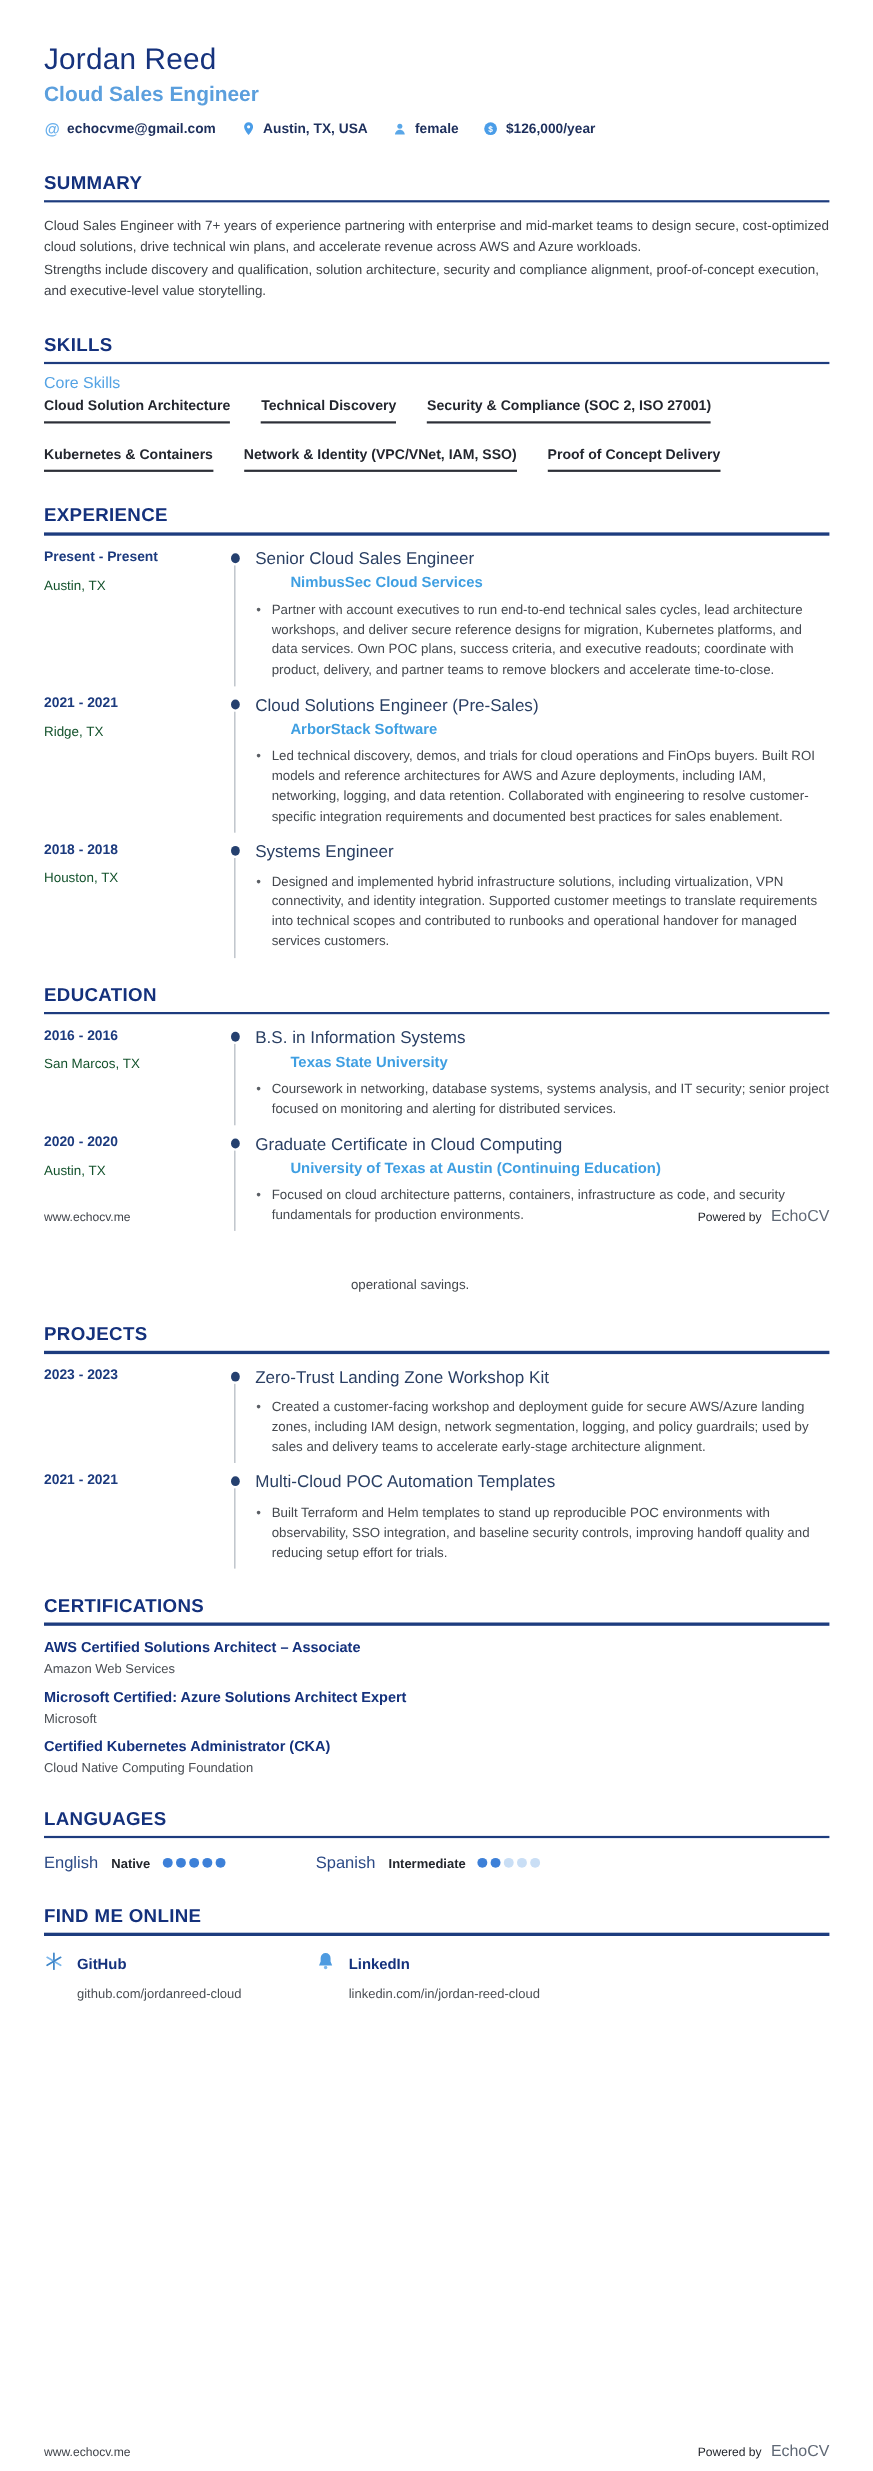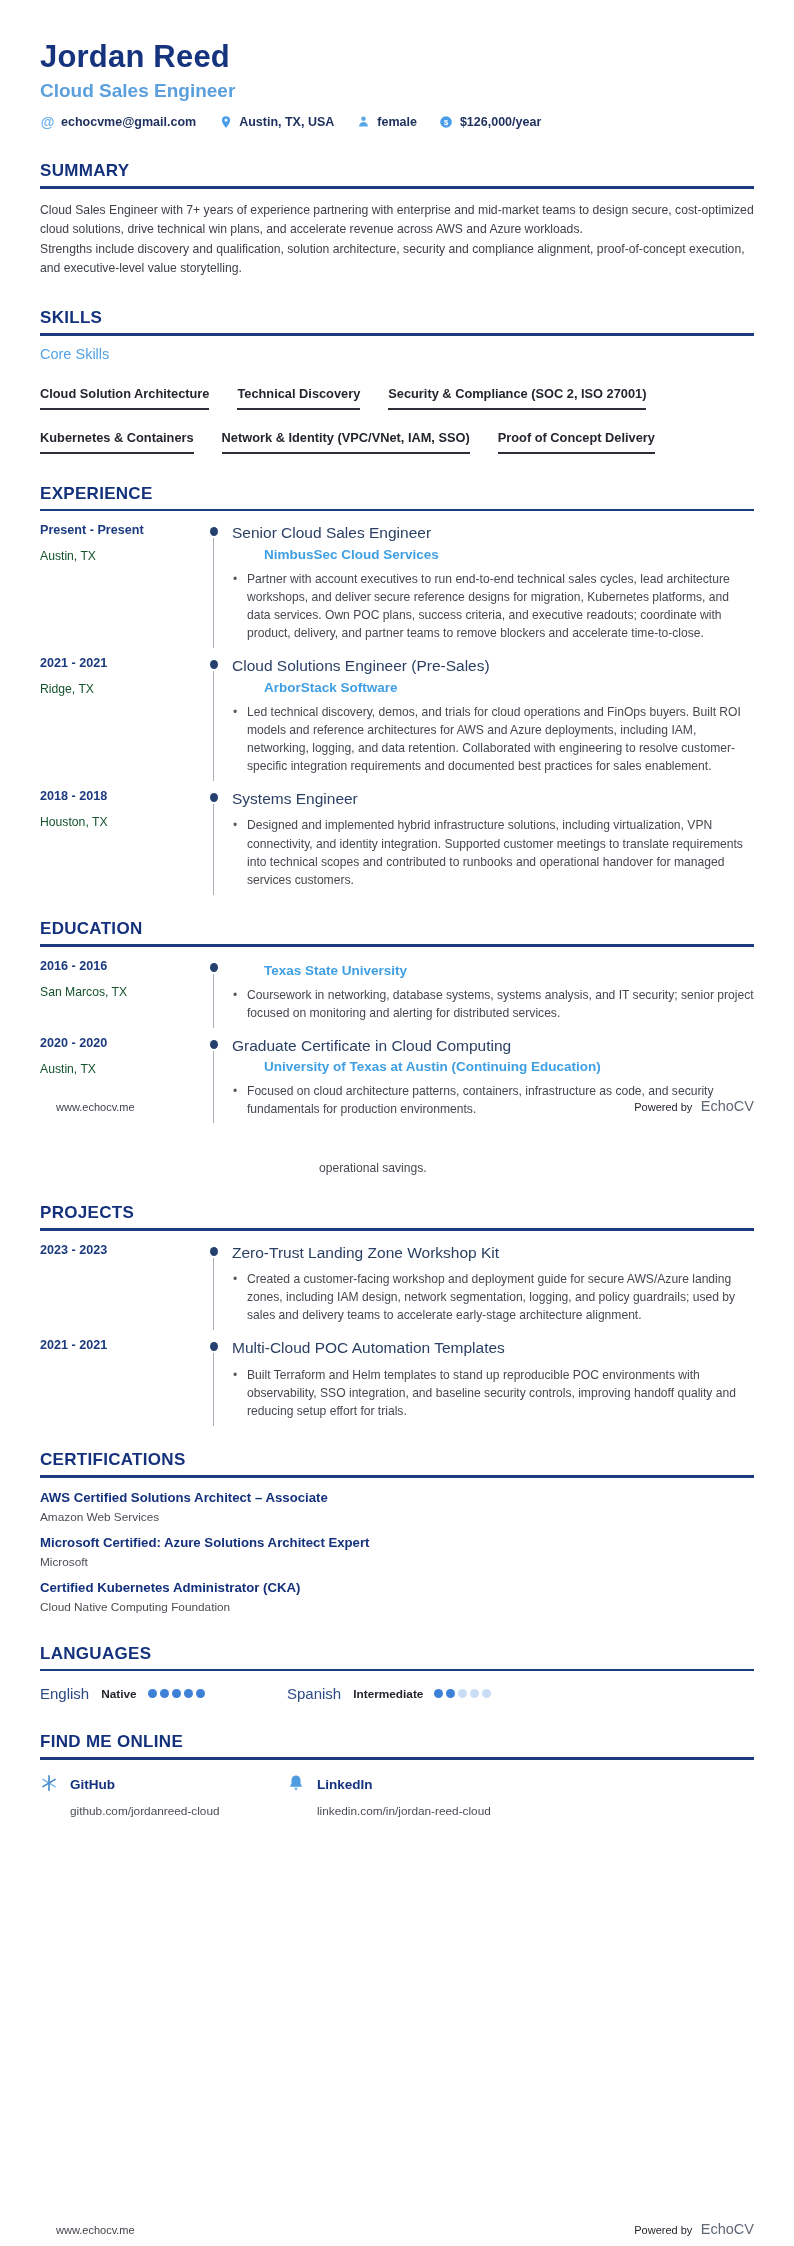--- a/index.html
+++ b/index.html
@@ -10,7 +10,7 @@
   .page2{padding-top:36px;}
 
   
-  .name{font-size:31px;font-weight:700;color:#16337d;letter-spacing:.2px;line-height:1.1;}
+  .name{font-size:27px;font-weight:400;color:#16337d;letter-spacing:.2px;line-height:1.1;}
   .job-title{font-size:19px;font-weight:700;color:#5b9fdd;margin-top:6px;}
   .contact-row{display:flex;align-items:center;gap:22px;margin-top:12px;}
   .contact-item{display:flex;align-items:center;gap:6px;font-size:12.5px;font-weight:700;color:#1d2f5c;}

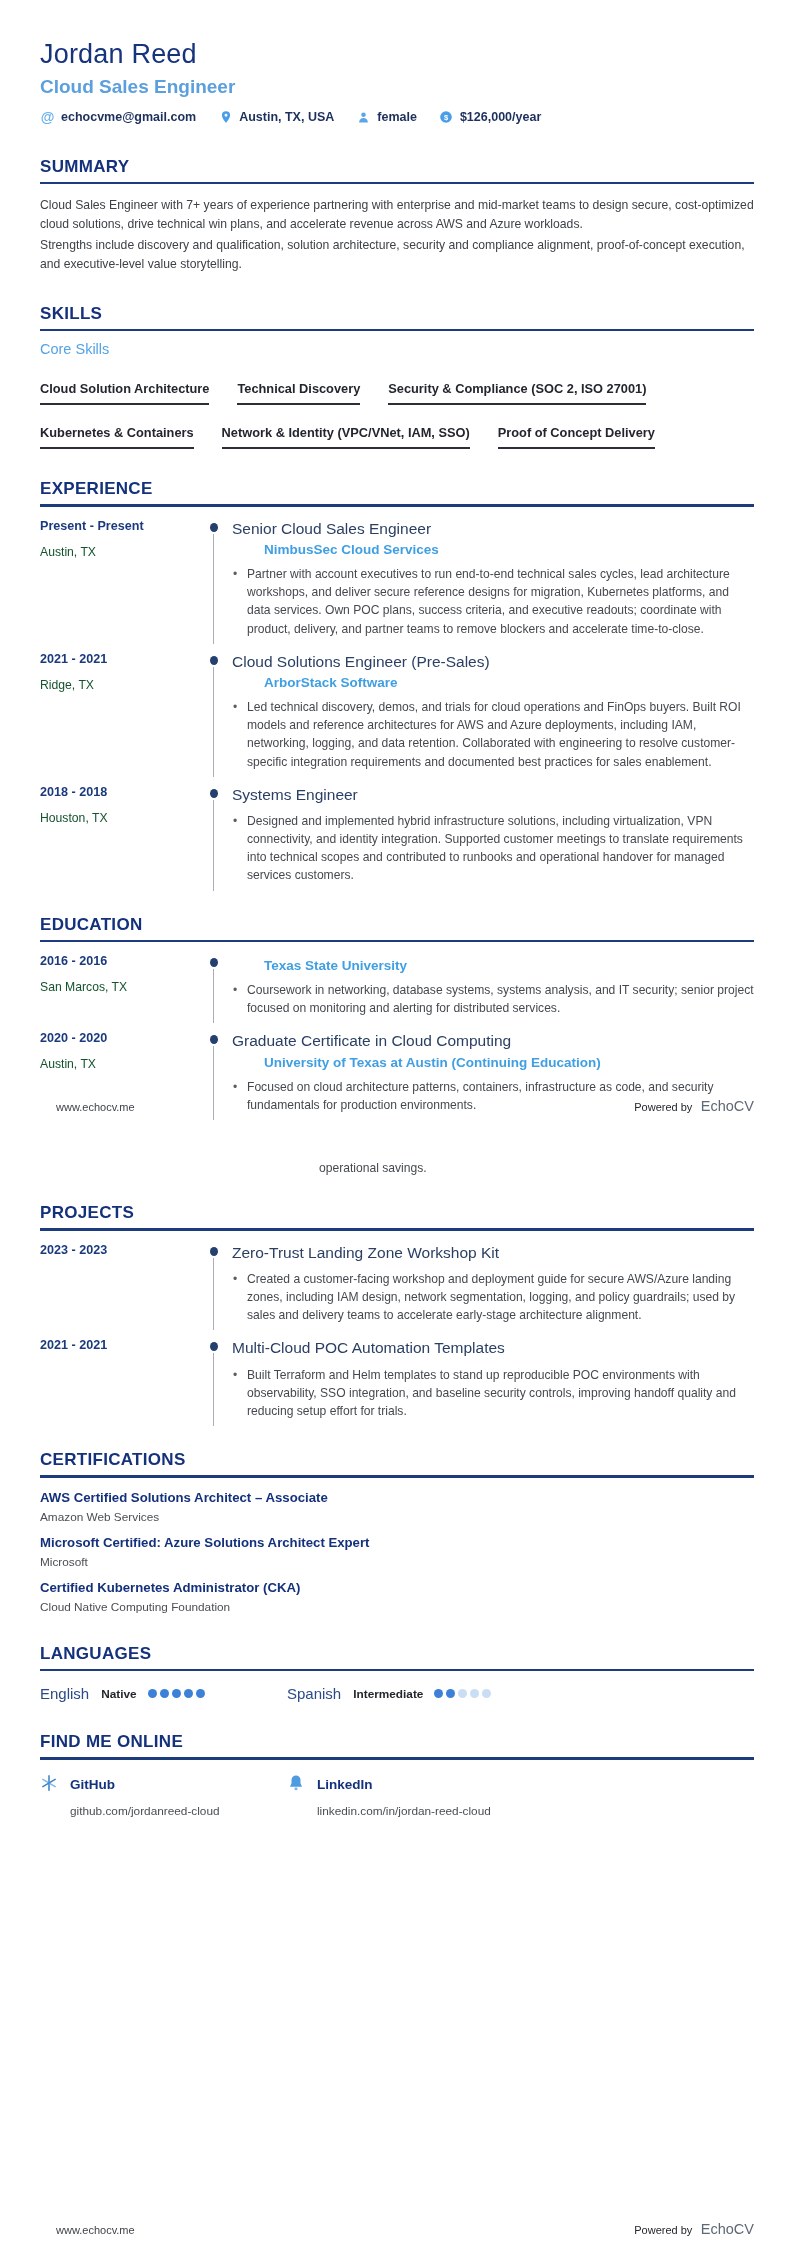--- a/index.html
+++ b/index.html
@@ -26,7 +26,7 @@
 
   
   .skills-group{font-size:14.5px;color:#54a3e4;margin-top:10px;}
-  .skills-list{display:flex;flex-wrap:wrap;column-gap:28px;row-gap:20px;margin-top:24px;}
+  .skills-list{display:flex;flex-wrap:wrap;column-gap:28px;row-gap:20px;margin-top:4px;}
   .skill{font-size:12.8px;font-weight:700;color:#23262e;border-bottom:2px solid #2c2f37;padding-bottom:7px;}
 
   

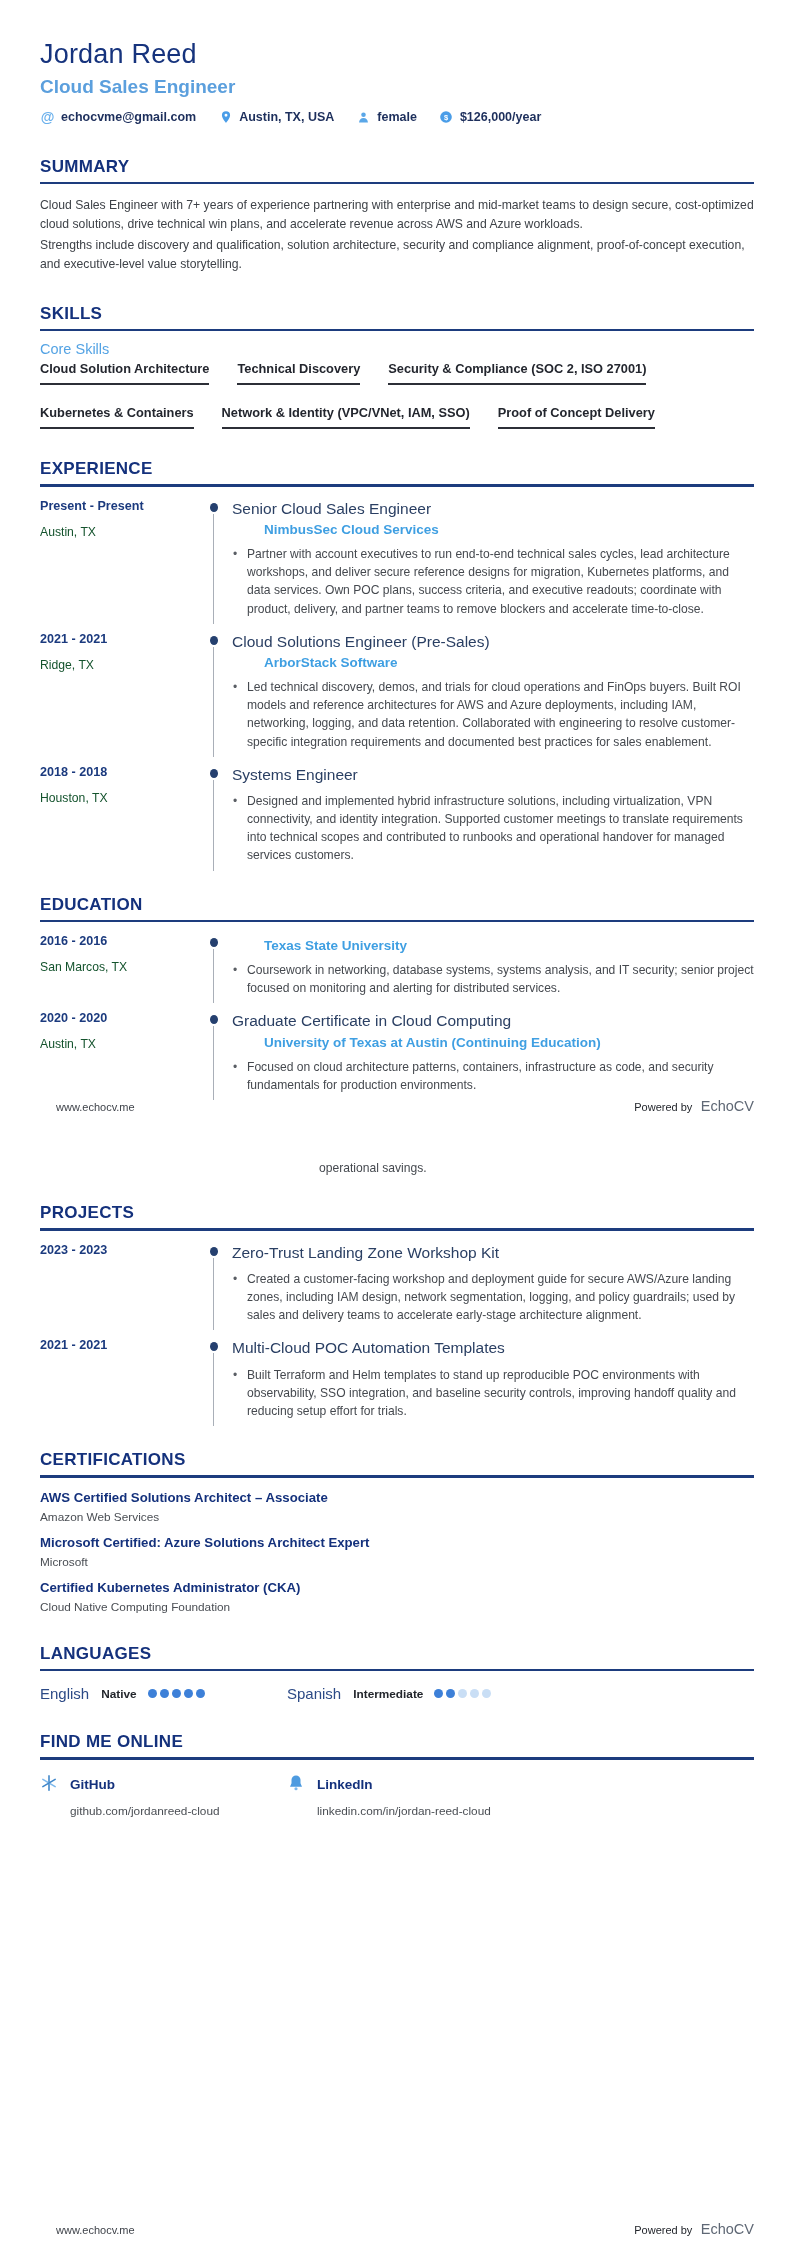--- a/index.html
+++ b/index.html
@@ -217,6 +217,7 @@
             <span class="line"></span>
           </div>
         <div>
+          <div class="e-title">B.S. in Information Systems</div>
           <div class="e-company">Texas State University</div>
           <ul class="bullets">
               <li>Coursework in networking, database systems, systems analysis, and IT security; senior project focused on monitoring and alerting for distributed services.</li>

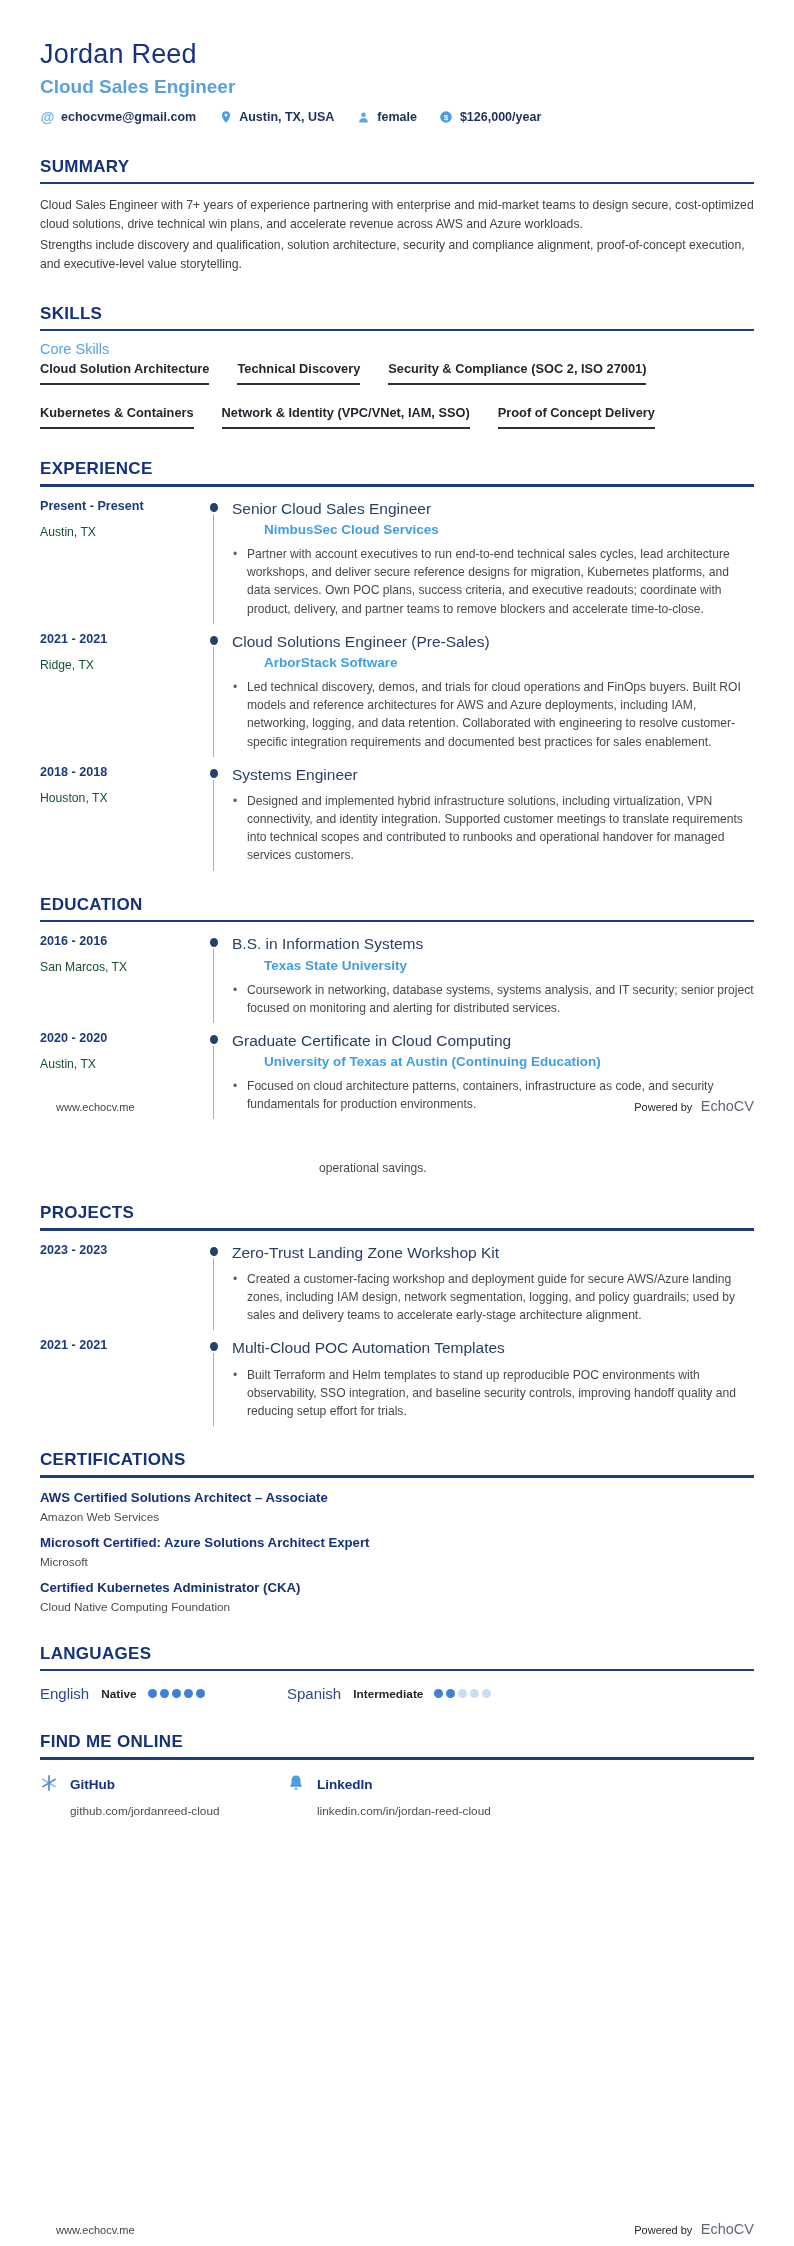--- a/index.html
+++ b/index.html
@@ -67,7 +67,7 @@
   .online-url{font-size:11.8px;color:#4a4e54;margin-top:8px;margin-left:30px;text-decoration:none;display:inline-block;}
 
   
-  .page-footer{position:absolute;left:56px;right:40px;bottom:8px;display:flex;justify-content:space-between;align-items:baseline;}
+  .page-footer{position:absolute;left:40px;right:40px;bottom:8px;display:flex;justify-content:space-between;align-items:baseline;}
   .footer-site{font-size:11px;color:#3f434a;}
   .footer-powered{font-size:11px;color:#23262c;}
   .footer-brand{font-size:14.5px;color:#5f6875;margin-left:4px;}

